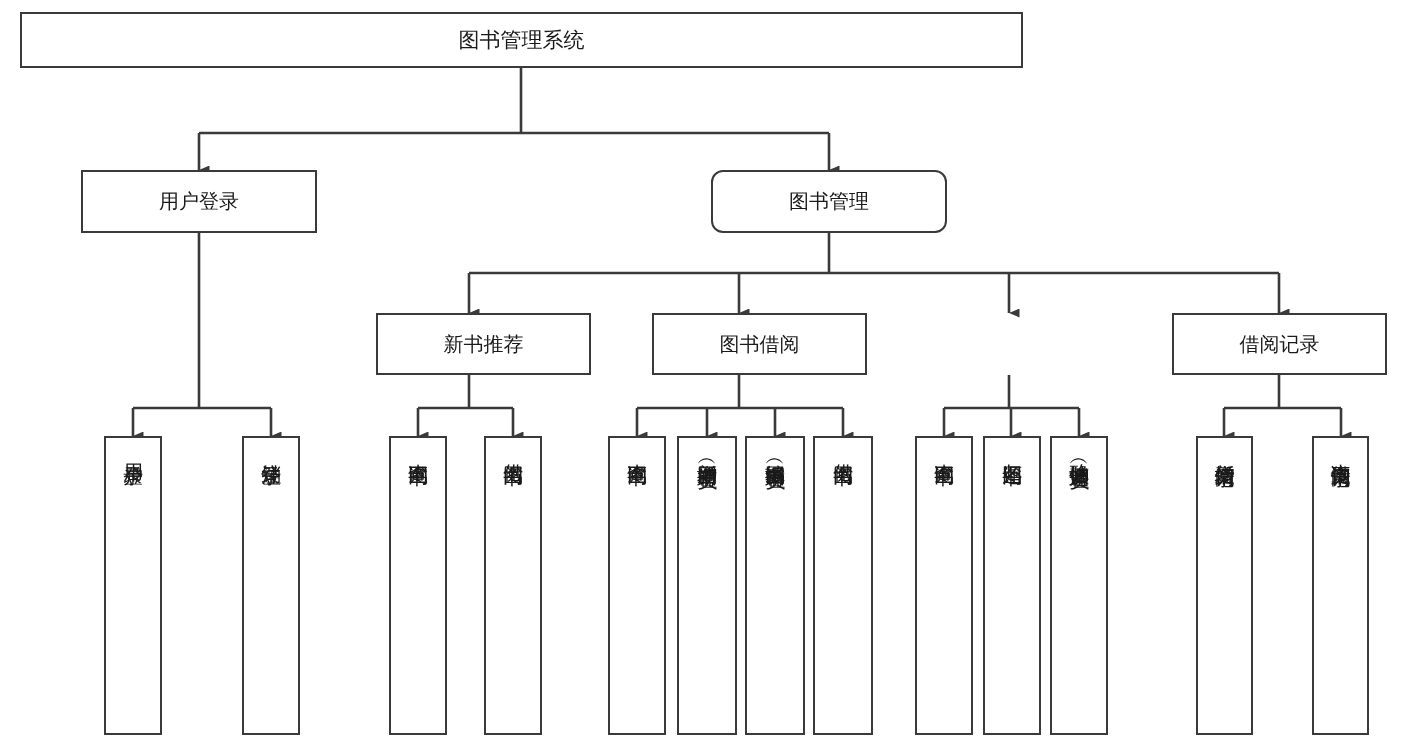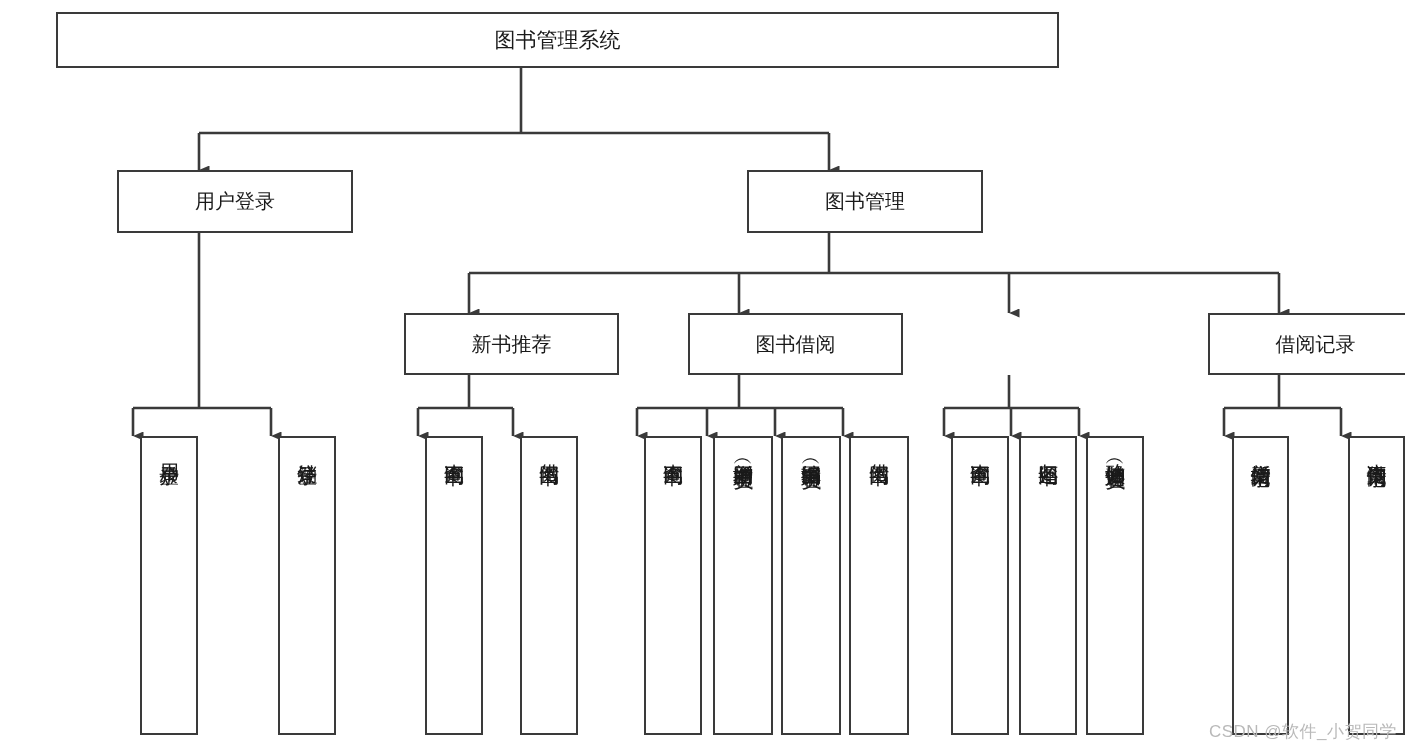--- a/index.html
+++ b/index.html
@@ -31,7 +31,6 @@
     align-items: center;
     justify-content: center;
     color: #1a1a1a;
-    margin-left: 36px;
   }
   .node.root {
     font-size: 21px;

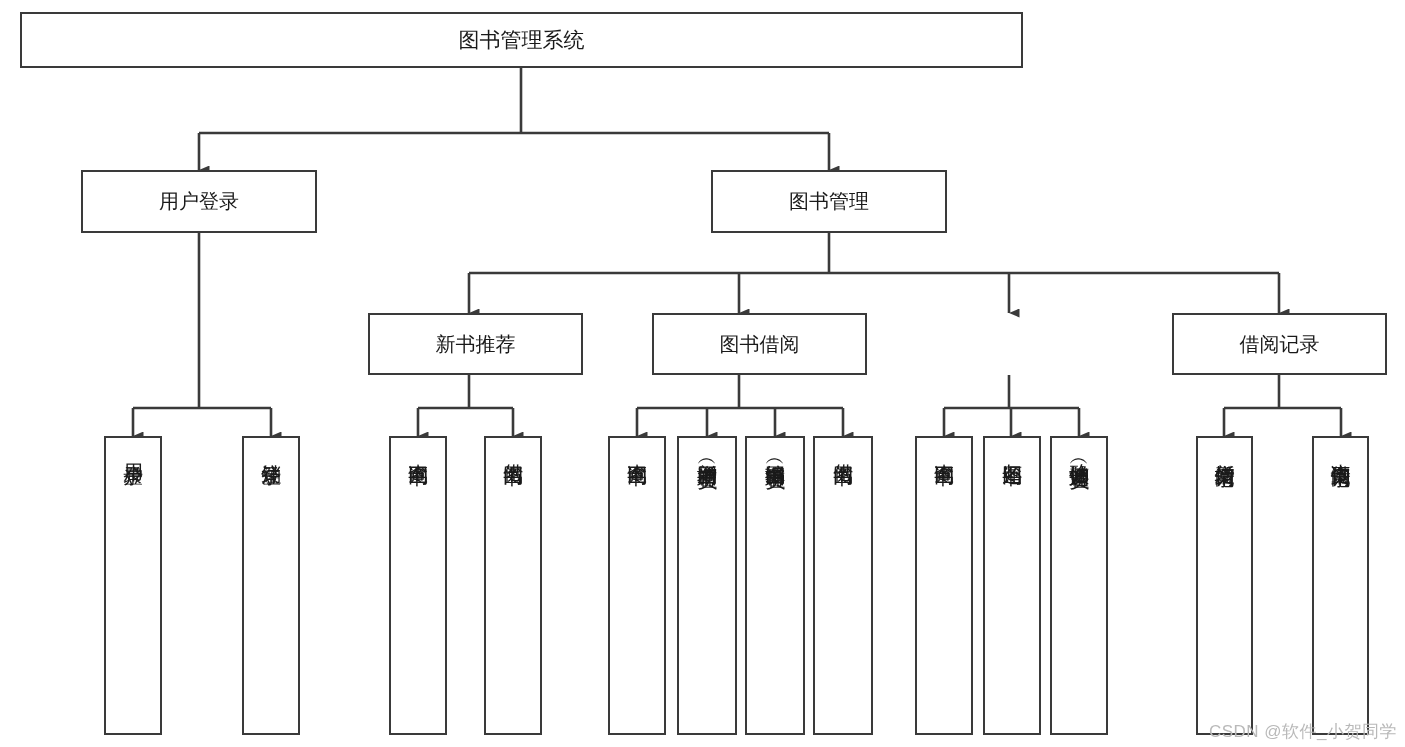--- a/index.html
+++ b/index.html
@@ -127,7 +127,7 @@
   <div class="node lvl2" style="left:81px; top:170px; width:236px; height:63px;">
     <span>用户登录</span>
   </div>
-  <div class="node lvl2" style="left:711px; top:170px; width:236px; height:63px;">
+  <div class="node lvl2" style="left:711px; top:170px; width:236px; height:63px;border-radius:12px;">
     <span>图书管理</span>
   </div>
 

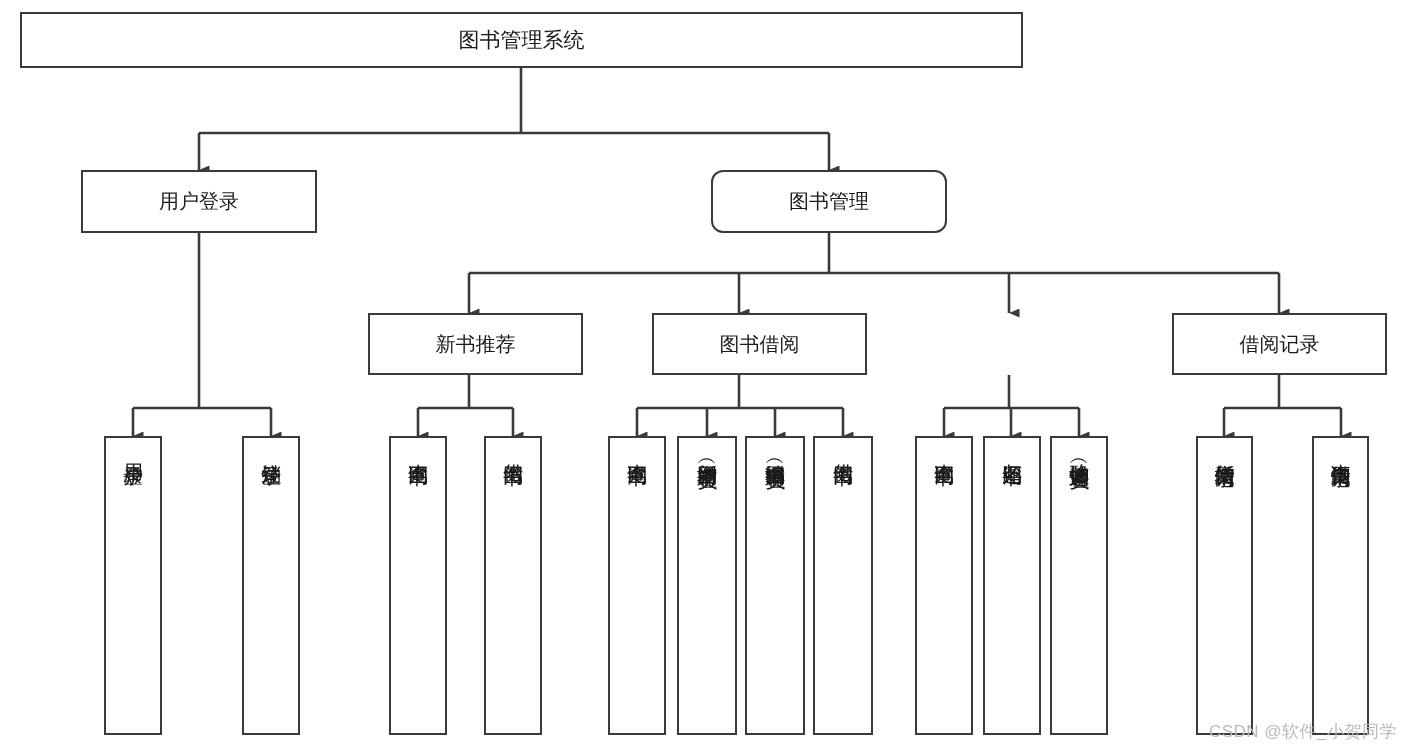--- a/index.html
+++ b/index.html
@@ -131,7 +131,7 @@
     <span>图书管理</span>
   </div>
 
-  <div class="node lvl3" style="left:368px; top:313px; width:215px; height:62px;">
+  <div class="node lvl3" style="left:376px; top:313px; width:215px; height:62px;">
     <span>新书推荐</span>
   </div>
   <div class="node lvl3" style="left:652px; top:313px; width:215px; height:62px;">

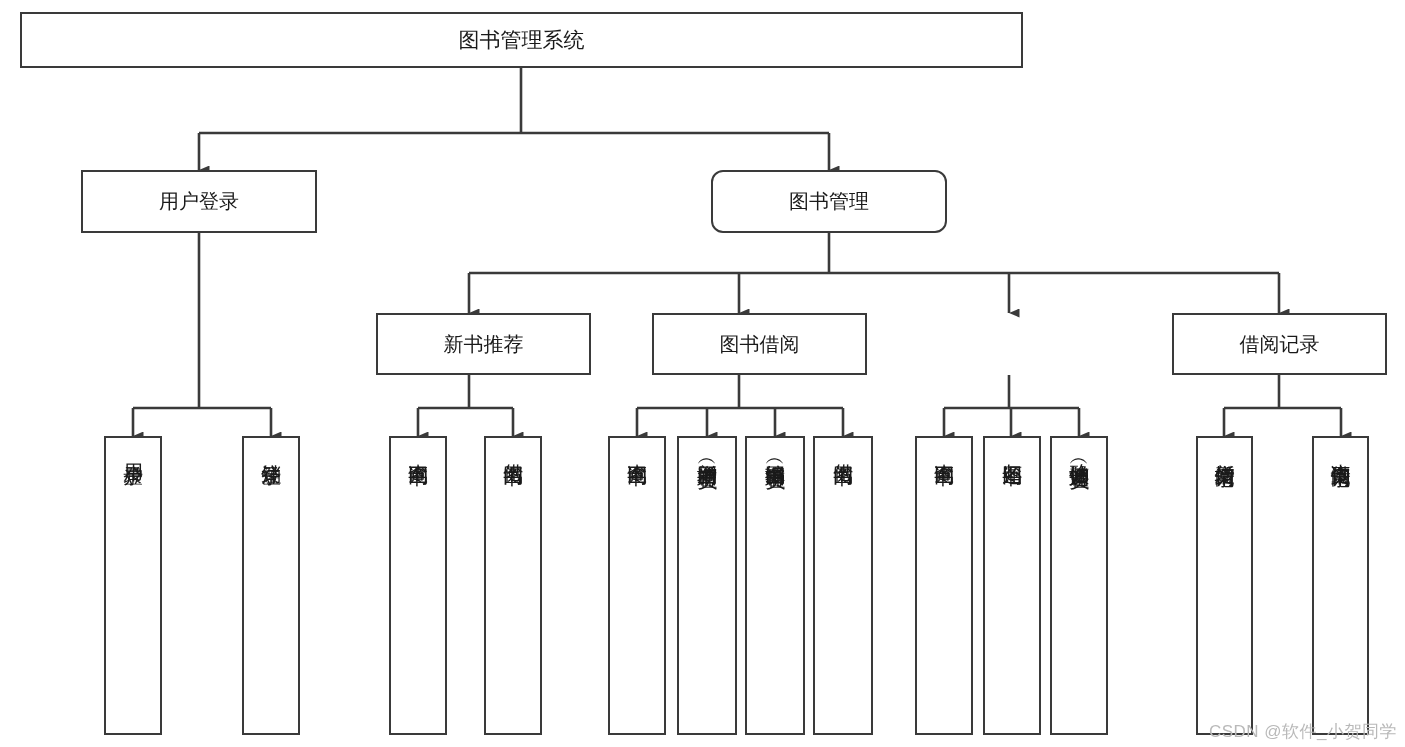--- a/index.html
+++ b/index.html
@@ -185,7 +185,6 @@
     <span class="vtext">查询借阅记录</span>
   </div>
 
-  <div class="watermark">CSDN @软件_小贺同学</div>
 
 </div>
 

